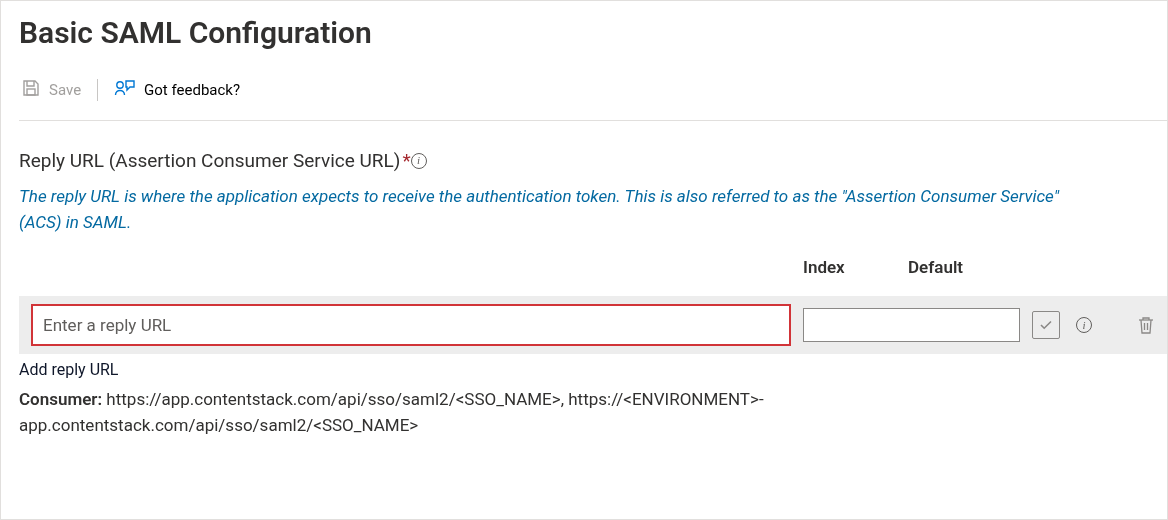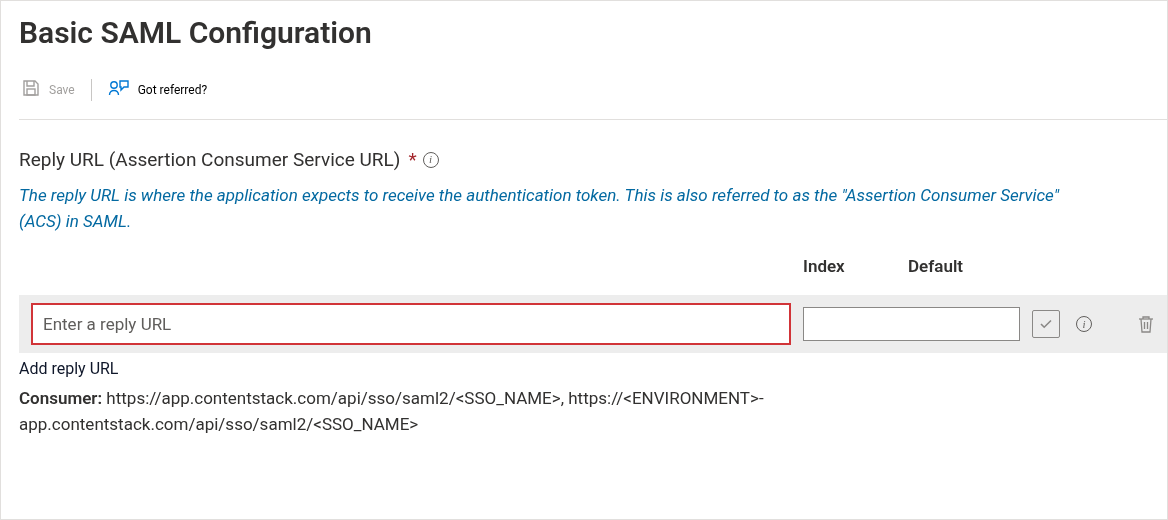--- a/index.html
+++ b/index.html
@@ -36,7 +36,7 @@
     border: none;
     padding: 4px 2px;
     font: inherit;
-    font-size: 12px;
+    font-size: 15px;
     cursor: pointer;
   }
   .tb-btn.disabled { color: #a19f9d; cursor: default; }

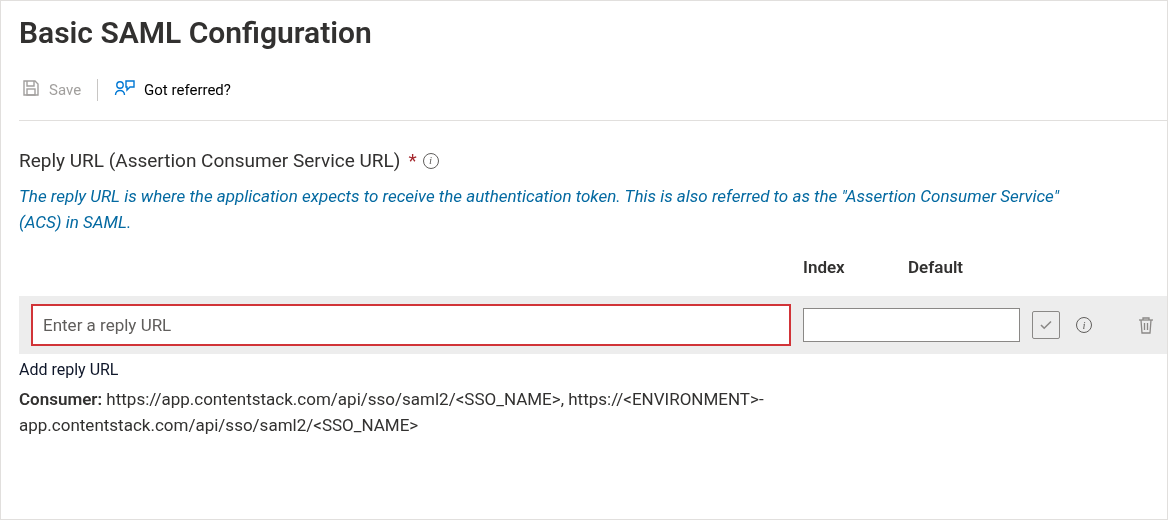--- a/index.html
+++ b/index.html
@@ -184,7 +184,7 @@
           <path d="M12 3h8v6h-4l-3 3v-3h-1z"></path>
         </svg>
       </span>
-      <span>Got referred?</span>
+      <span>Got feedback?</span>
     </button>
   </div>
 

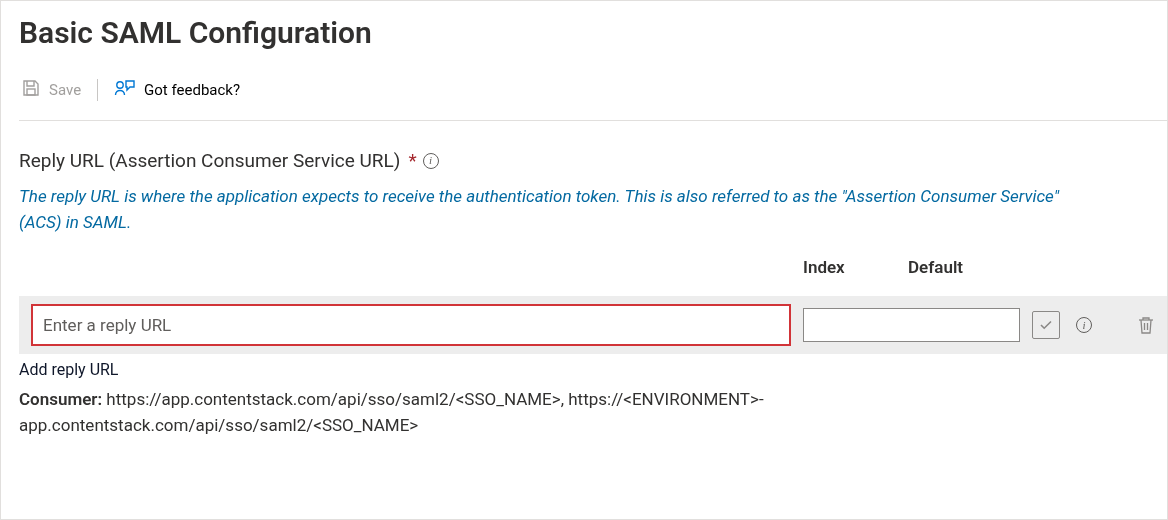--- a/index.html
+++ b/index.html
@@ -53,7 +53,6 @@
     font-weight: 400;
     display: flex;
     align-items: center;
-    gap: 6px;
     margin-bottom: 12px;
   }
   .req { color: #a4262c; margin-left: 2px; }

